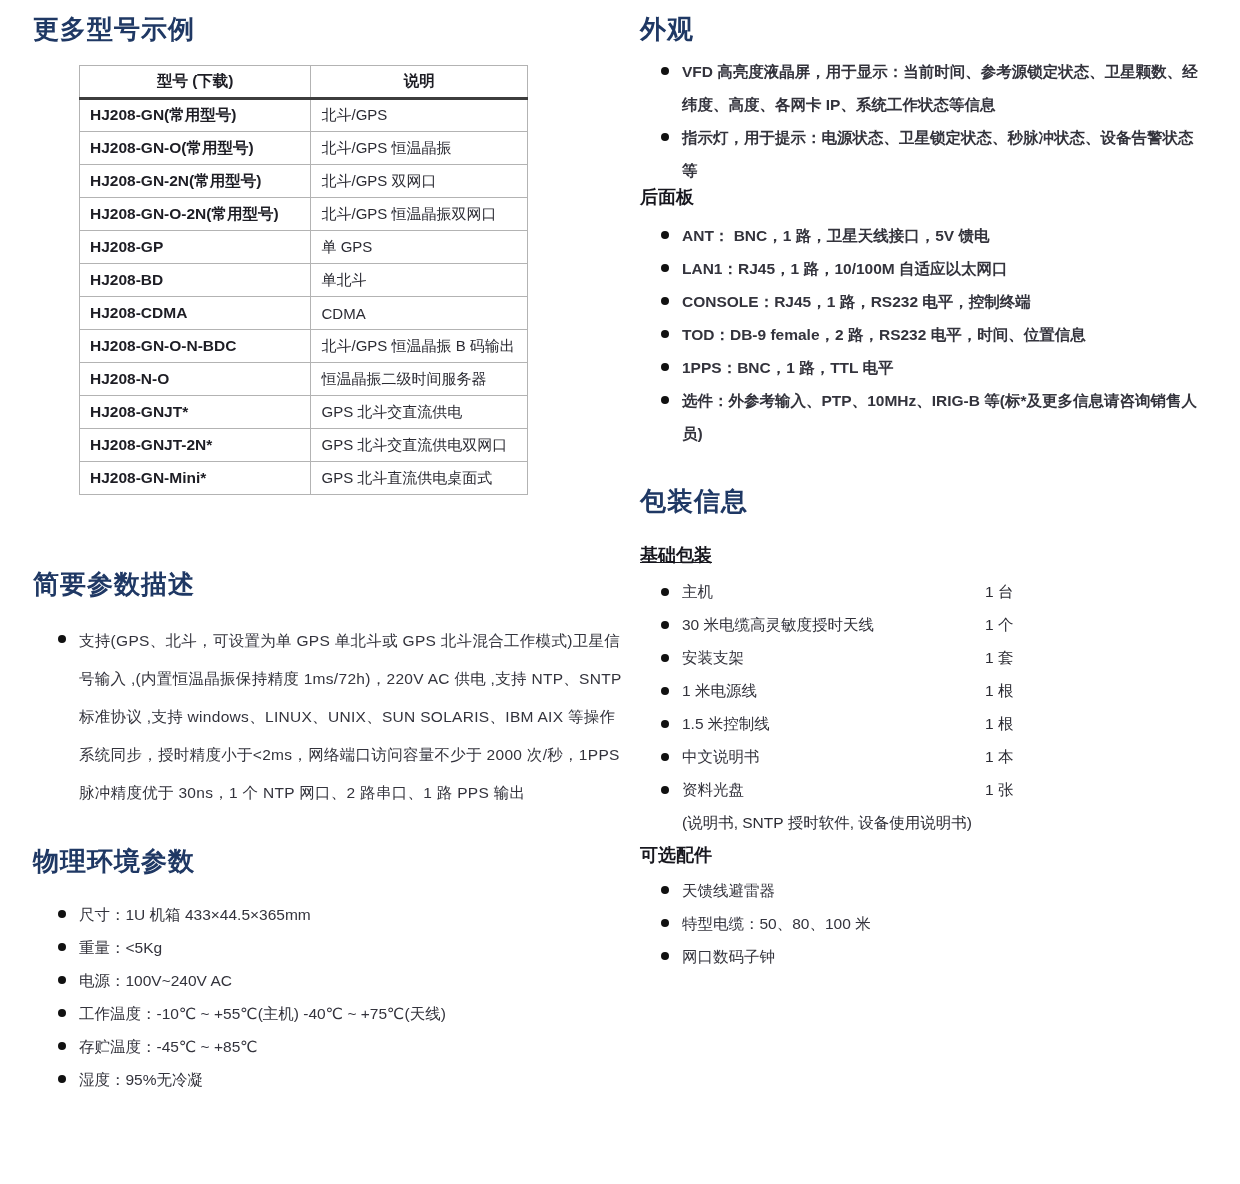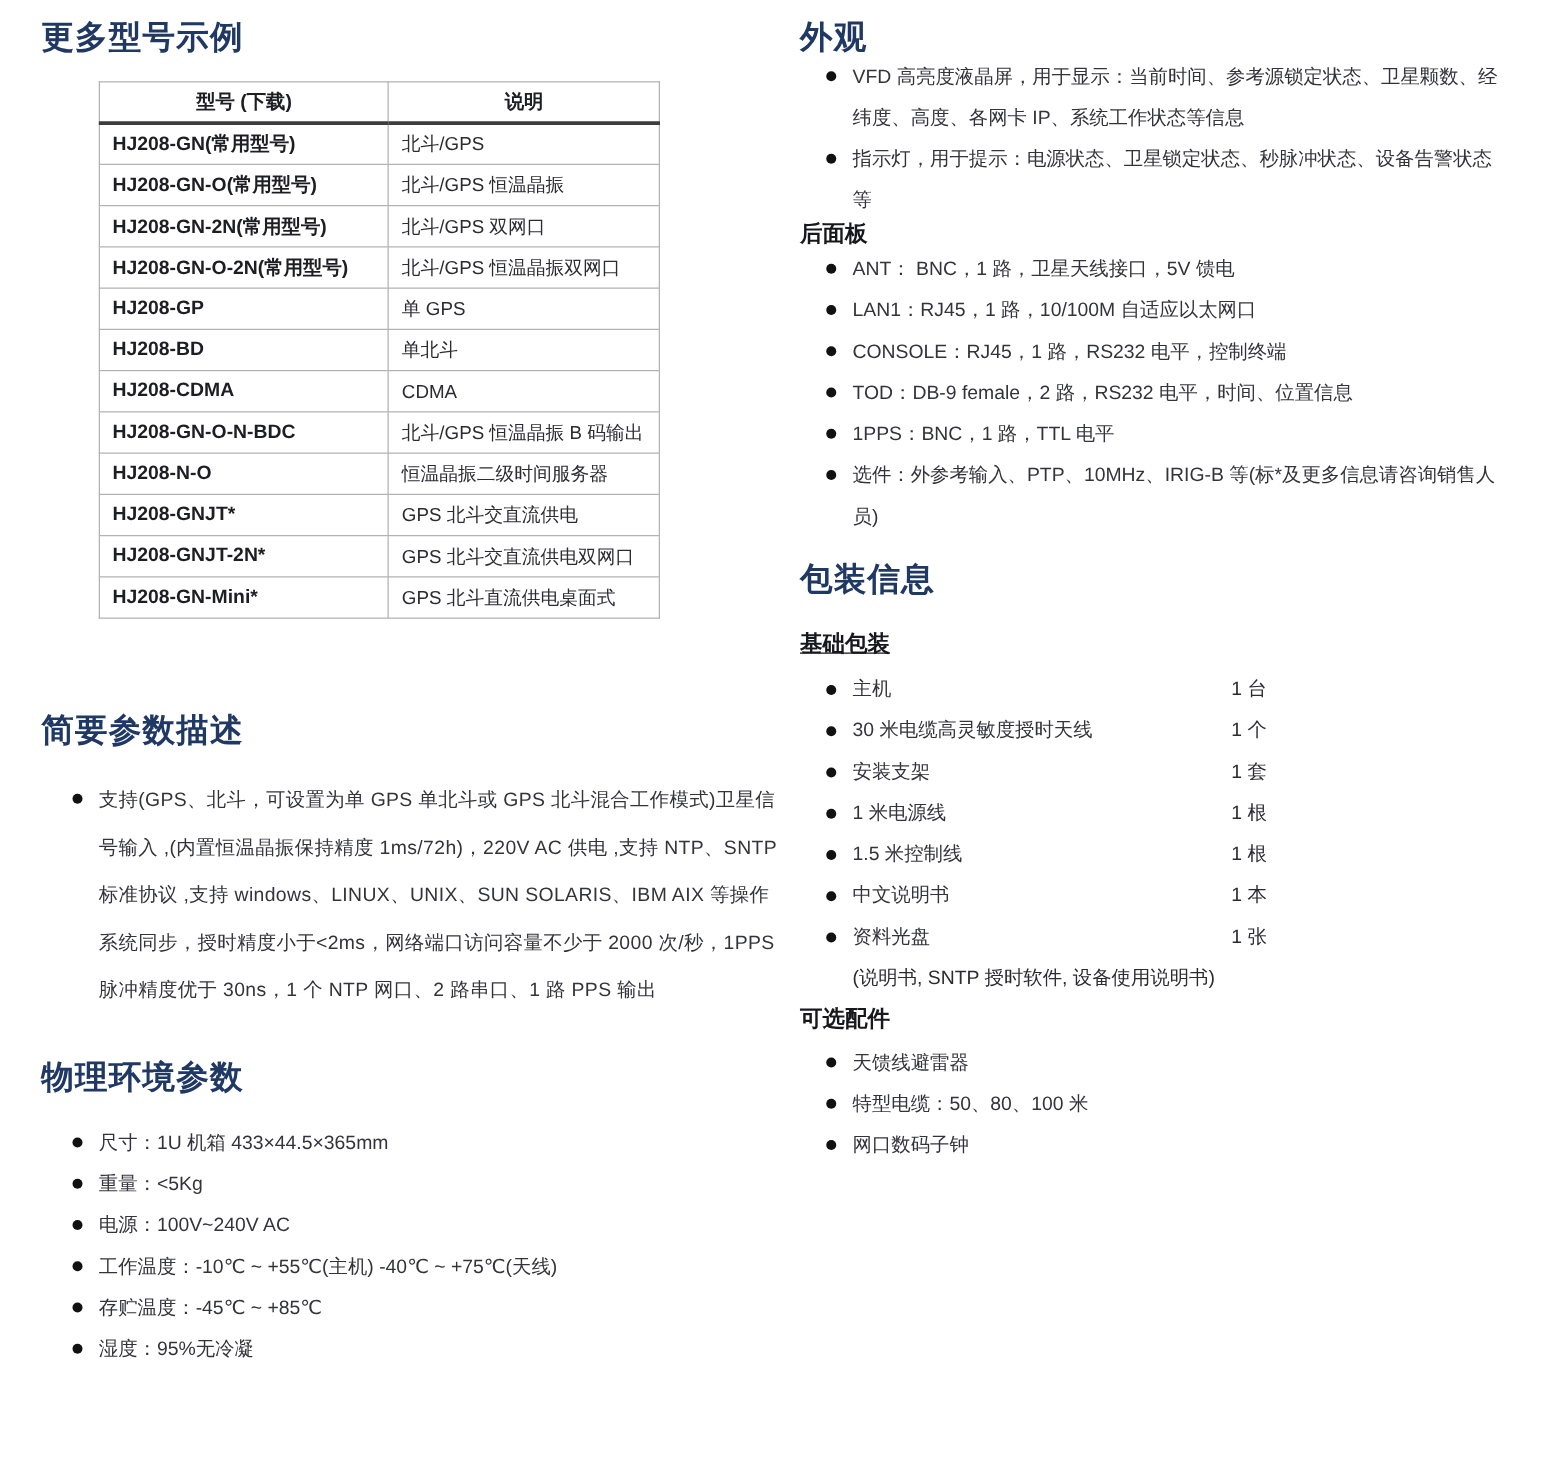--- a/index.html
+++ b/index.html
@@ -65,7 +65,7 @@
 
   
   .panel-sub { margin-top: 24px; }
-  .panel-bullets { padding-left: 21px; }
+  .panel-bullets { margin-top: 10px; padding-left: 21px; font-weight: bold; }
   .panel-bullets .btext { font-size: 15.5px; line-height: 33px; }
   .panel-bullets .dot { margin-top: 12px; }
 

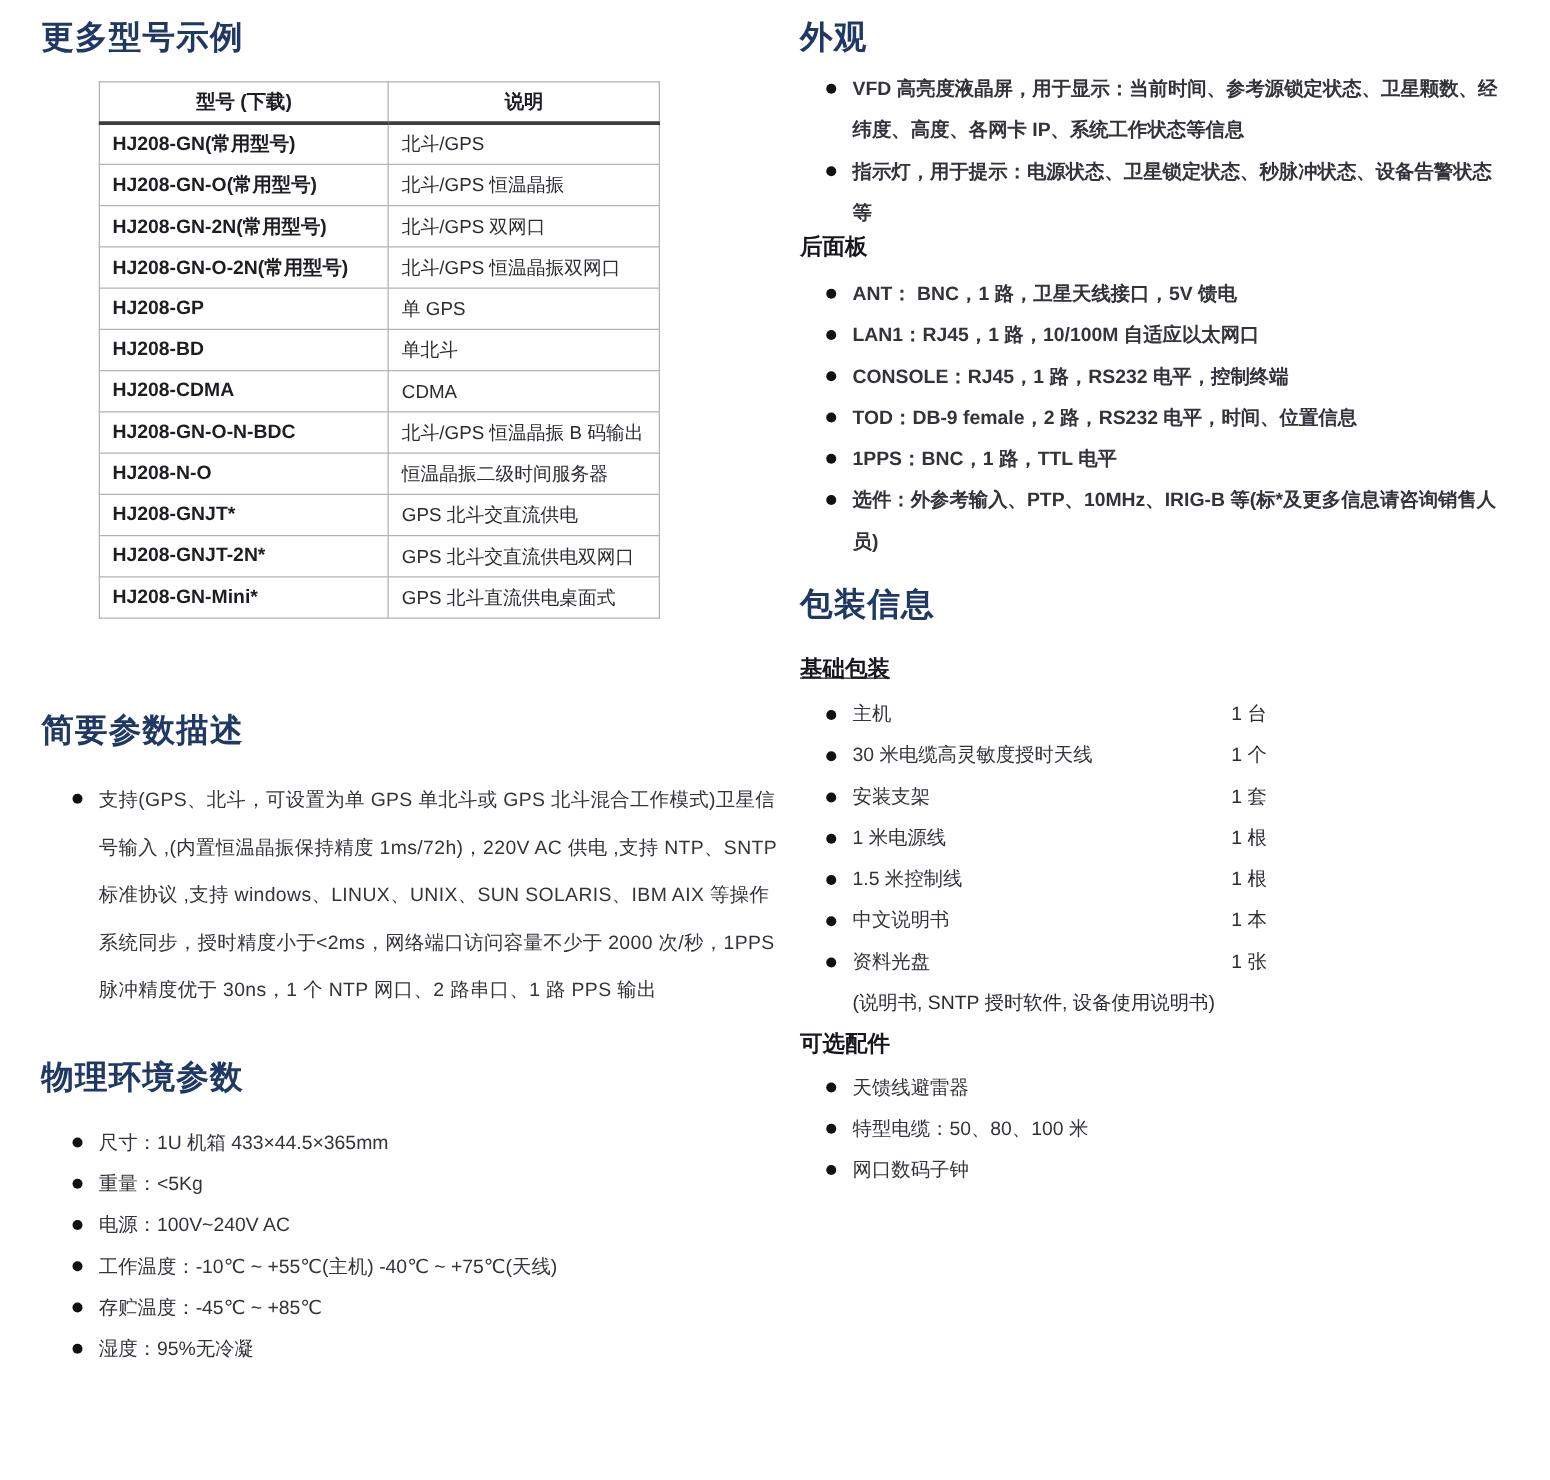--- a/index.html
+++ b/index.html
@@ -69,7 +69,7 @@
   .panel-bullets .btext { font-size: 15.5px; line-height: 33px; }
   .panel-bullets .dot { margin-top: 12px; }
 
-  .pack-heading { margin-top: 18px; }
+  .pack-heading { margin-top: 38px; font-family: Liberation Mono, monospace; }
   .pack-sub { margin-top: 26px; text-decoration: underline; }
   .pack-items { margin-top: 8px; padding-left: 21px; }
   .pack-items .brow { position: relative; }

